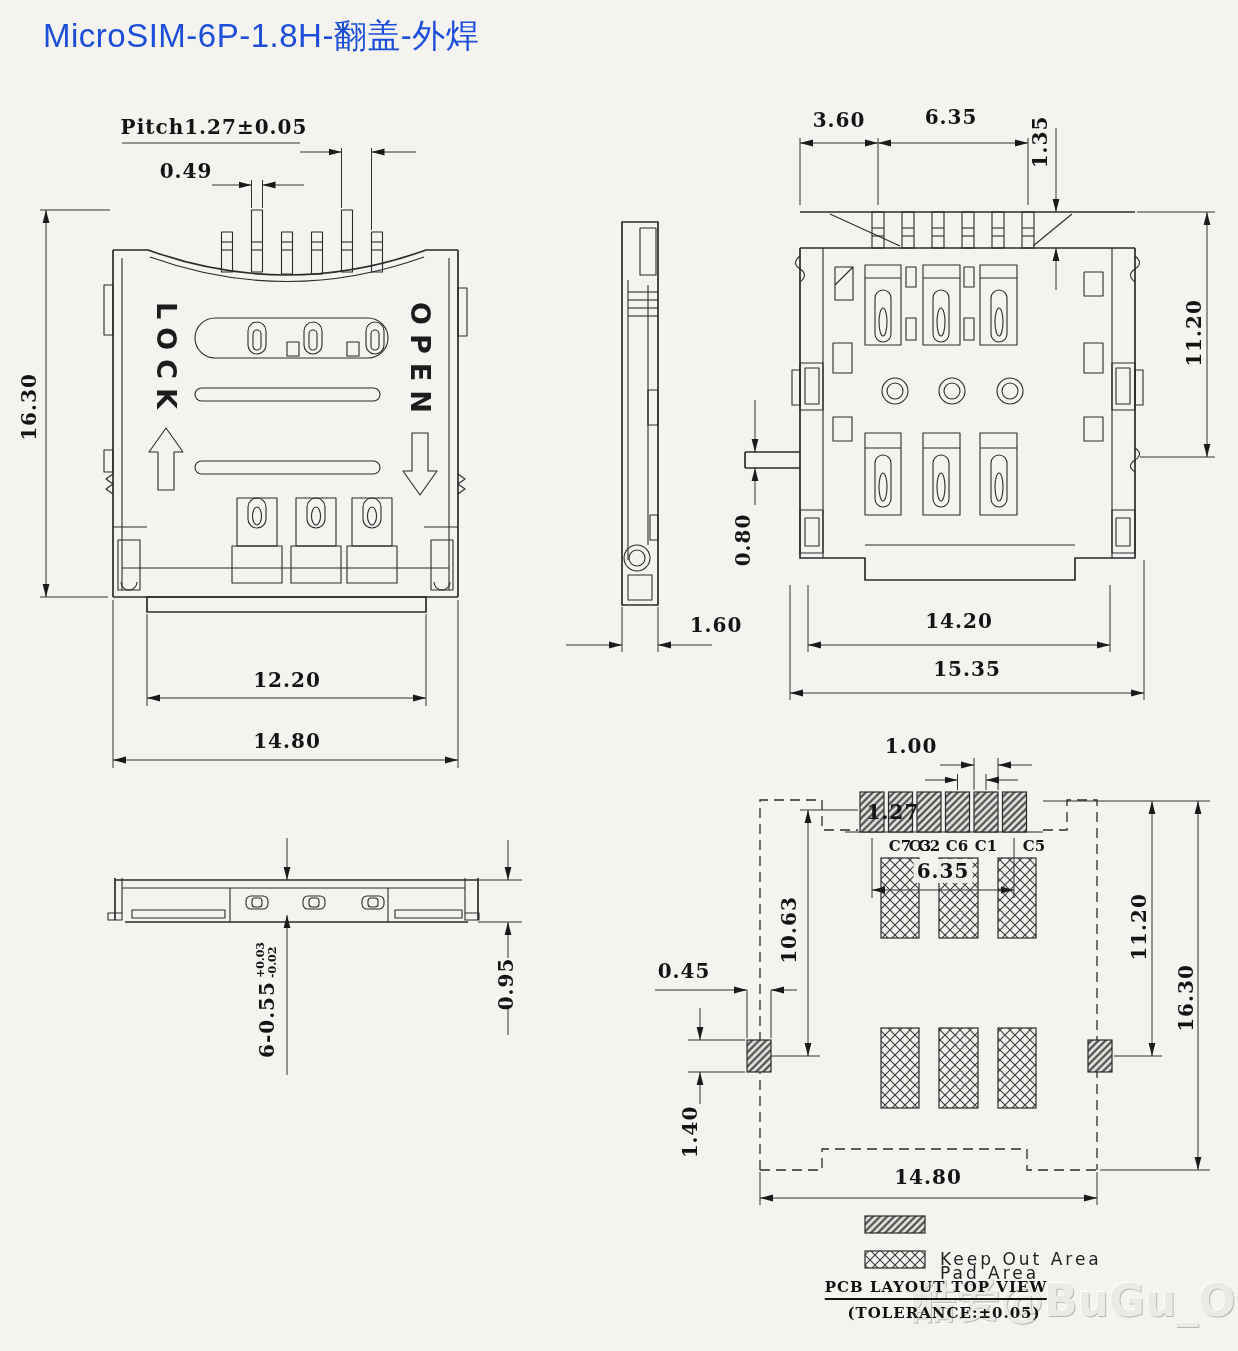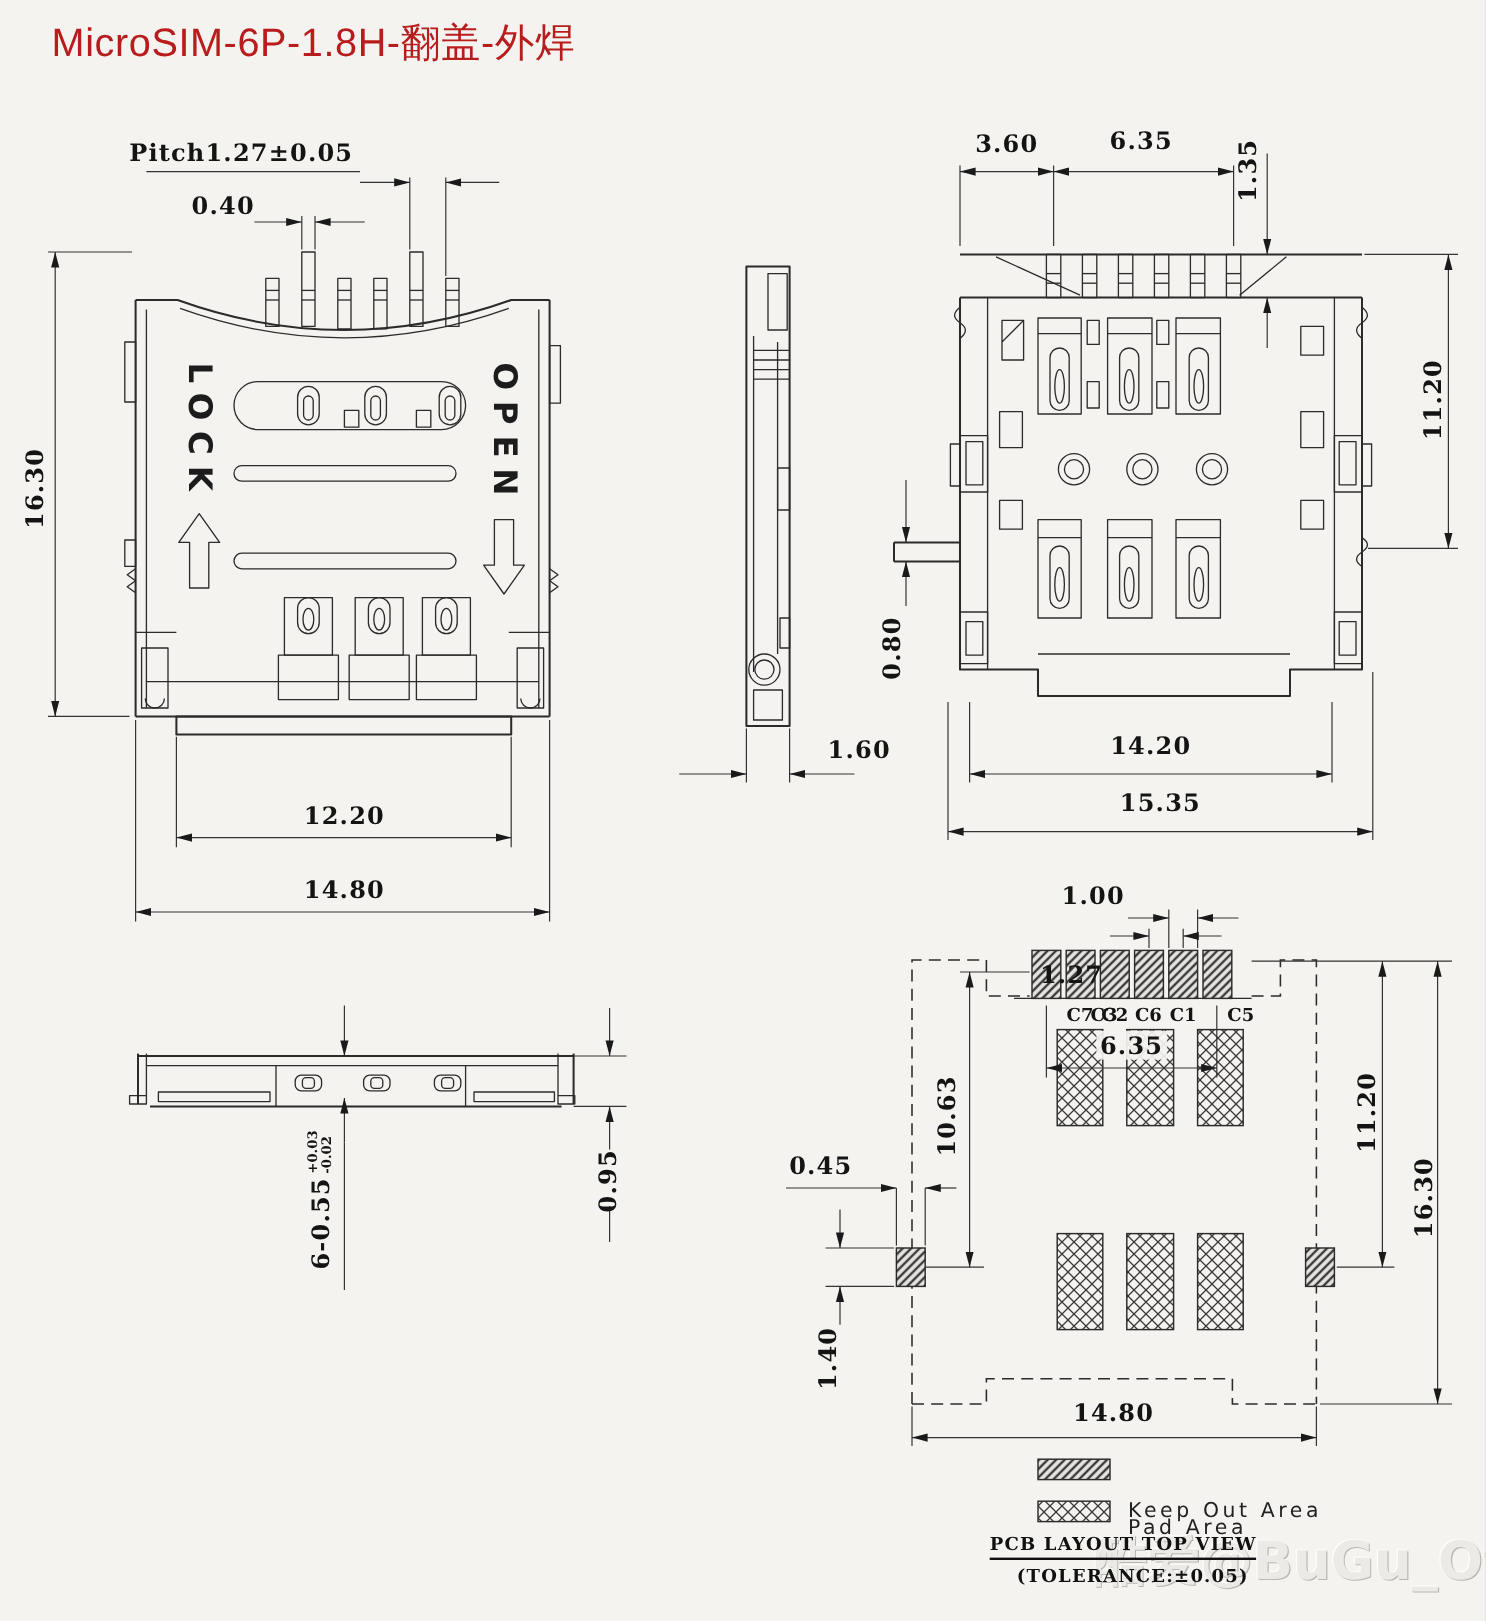--- a/index.html
+++ b/index.html
@@ -18,7 +18,7 @@
   .pinlbl{font-size:15px;letter-spacing:0;}
   .halo{background:rgba(244,243,240,.92);padding:0 3px;}
   .title{position:absolute;left:43px;top:14px;font:400 33px "Liberation Sans",sans-serif;
-         color:#b91c1c;letter-spacing:.5px;z-index:3;}
+         color:#1d4ed8;letter-spacing:.5px;z-index:3;}
   .vword{position:absolute;transform:translate(-50%,-50%);writing-mode:vertical-rl;
          font:800 27px "DejaVu Sans",sans-serif;letter-spacing:9px;color:#1c1c1c;z-index:3;}
   .lg{position:absolute;transform:translateY(-50%);font:400 17px "DejaVu Sans",sans-serif;

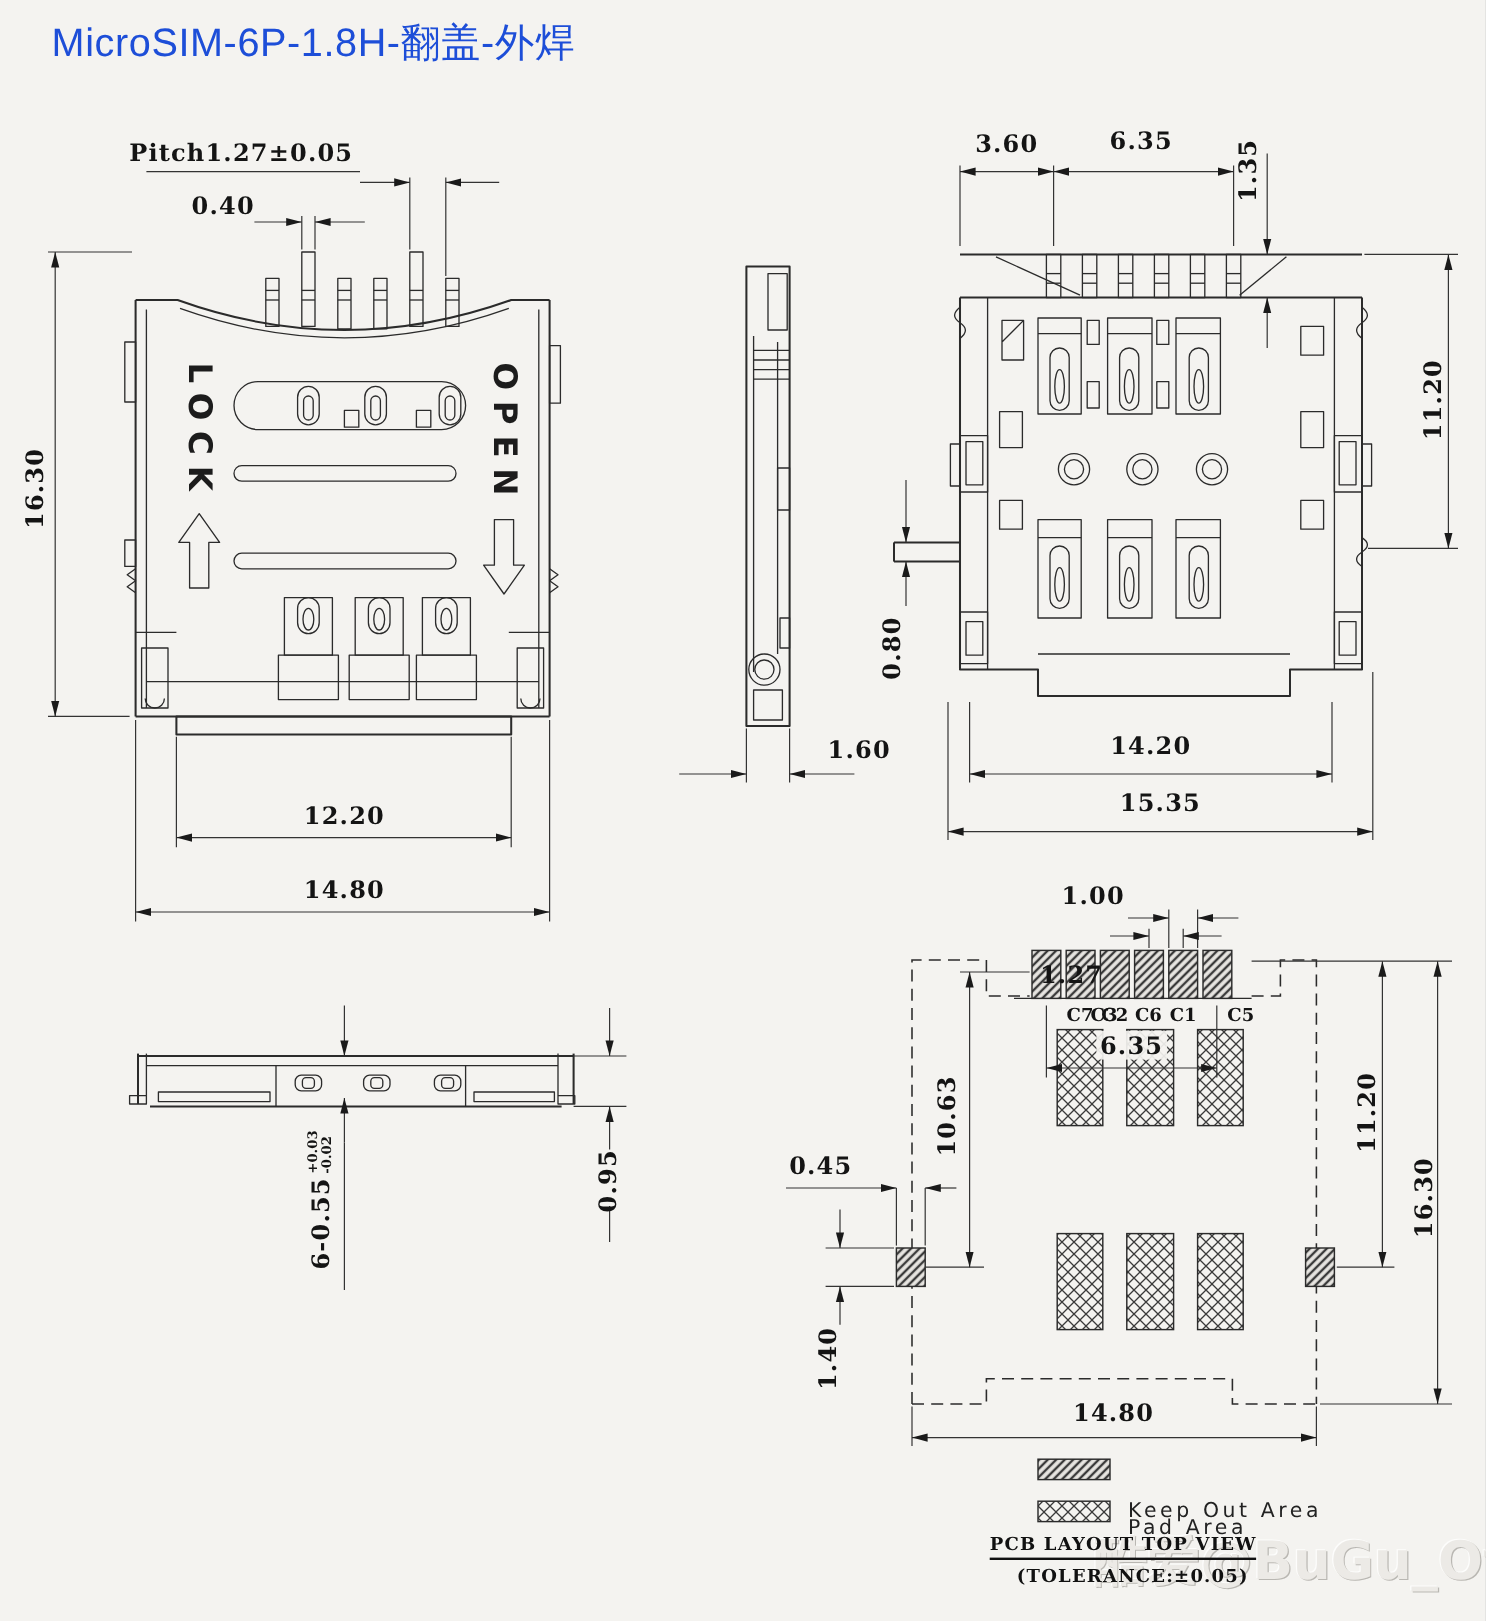--- a/index.html
+++ b/index.html
@@ -407,7 +407,7 @@
     </g>
   </svg>
 
-  <div class="lbl" style="left:201px;top:127px;">Pitch1.27±0.05</div>
+  <div class="lbl" style="left:214px;top:127px;">Pitch1.27±0.05</div>
   <div class="lbl" style="left:186px;top:171px;">0.40</div>
   <div class="lbl rot" style="left:29px;top:407px;">16.30</div>
   <div class="lbl" style="left:287px;top:680px;">12.20</div>

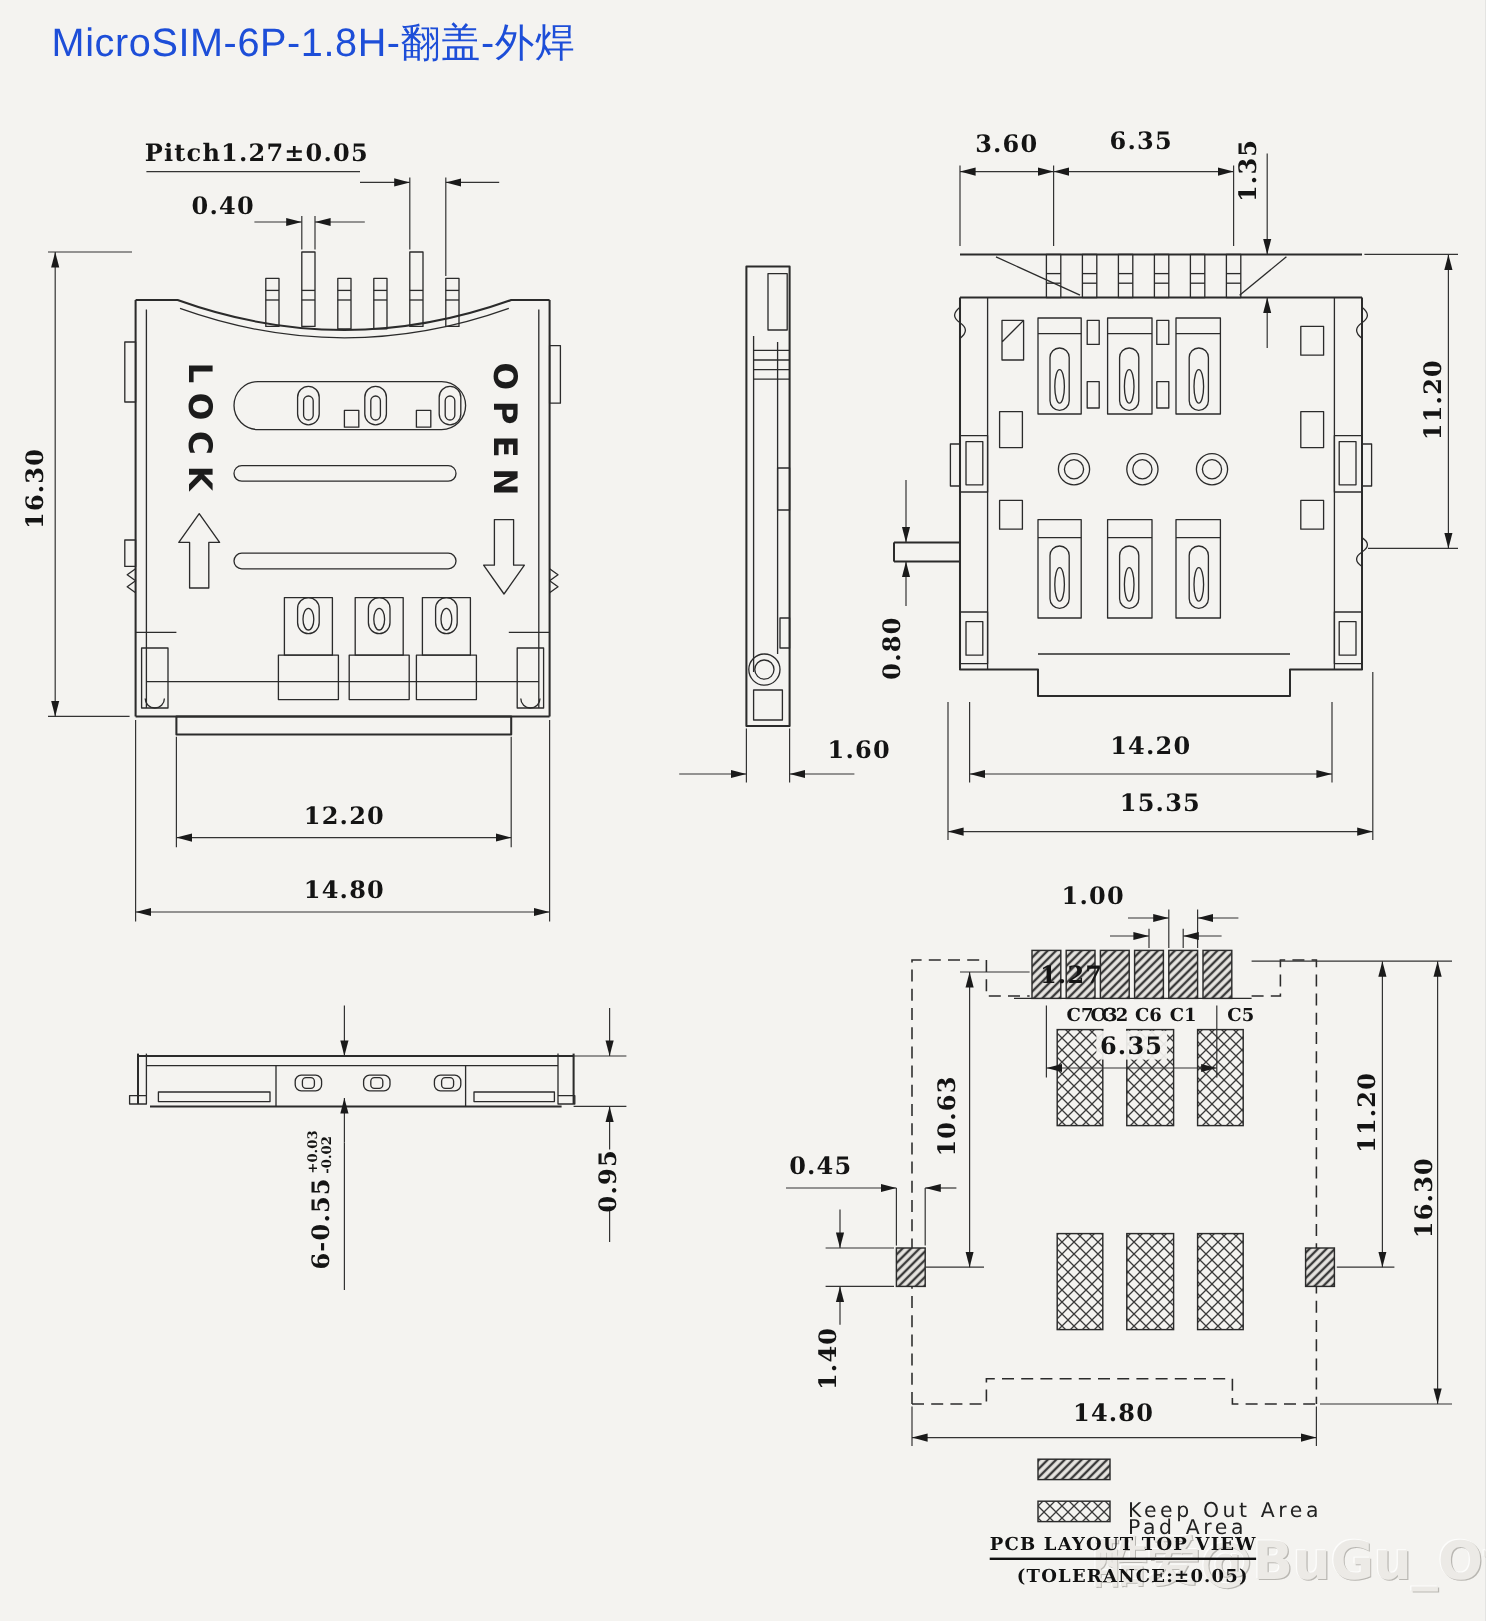--- a/index.html
+++ b/index.html
@@ -408,7 +408,7 @@
   </svg>
 
   <div class="lbl" style="left:214px;top:127px;">Pitch1.27±0.05</div>
-  <div class="lbl" style="left:186px;top:171px;">0.40</div>
+  <div class="lbl" style="left:186px;top:171px;">0.49</div>
   <div class="lbl rot" style="left:29px;top:407px;">16.30</div>
   <div class="lbl" style="left:287px;top:680px;">12.20</div>
   <div class="lbl" style="left:287px;top:741px;">14.80</div>

